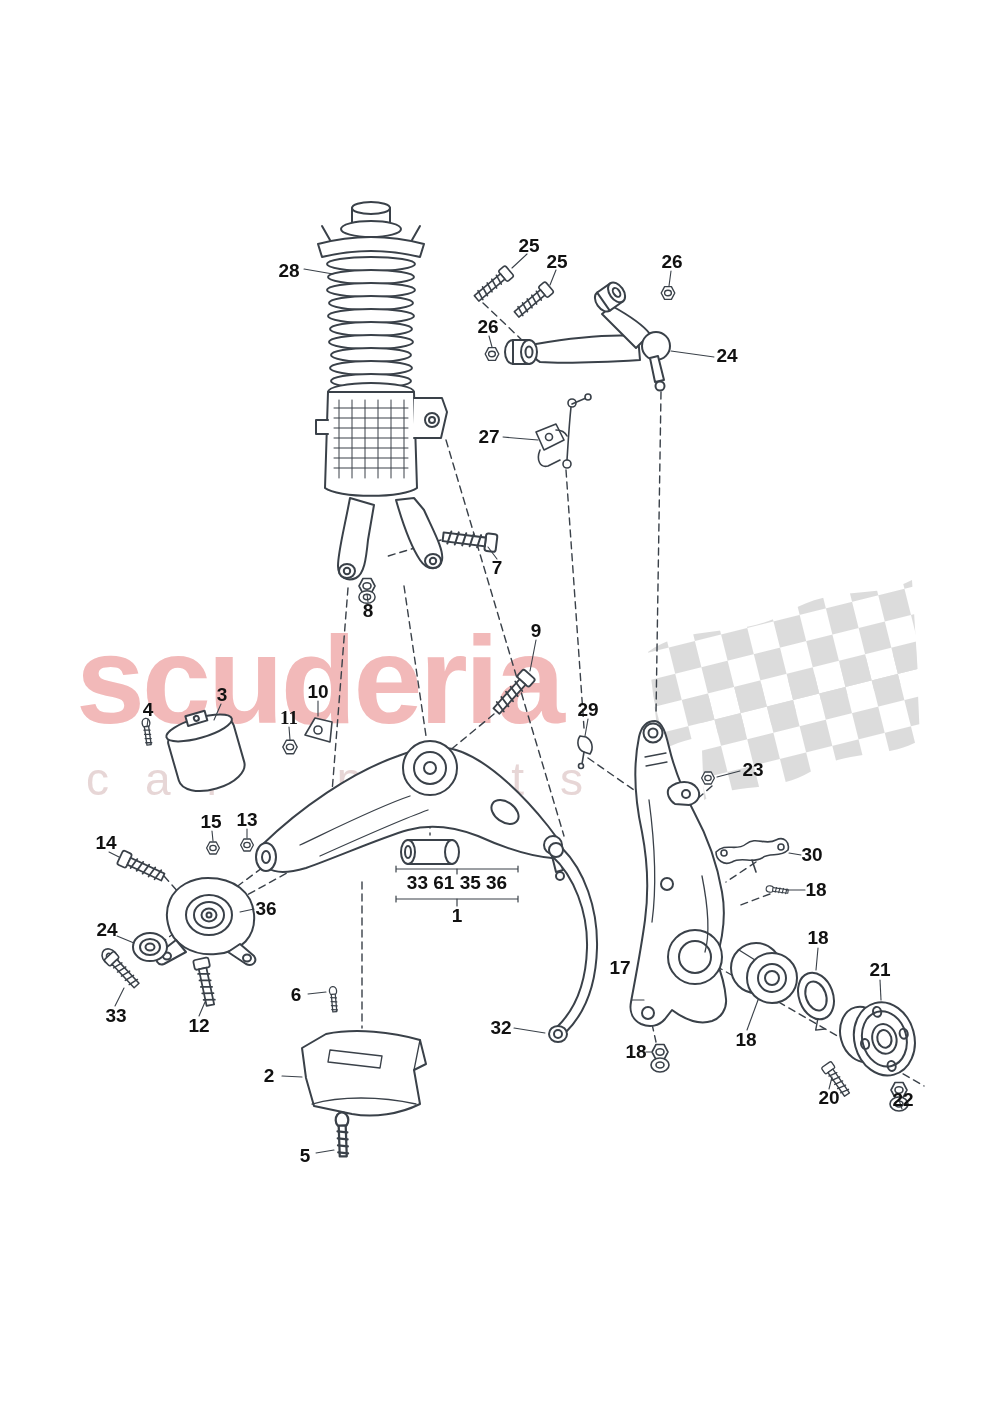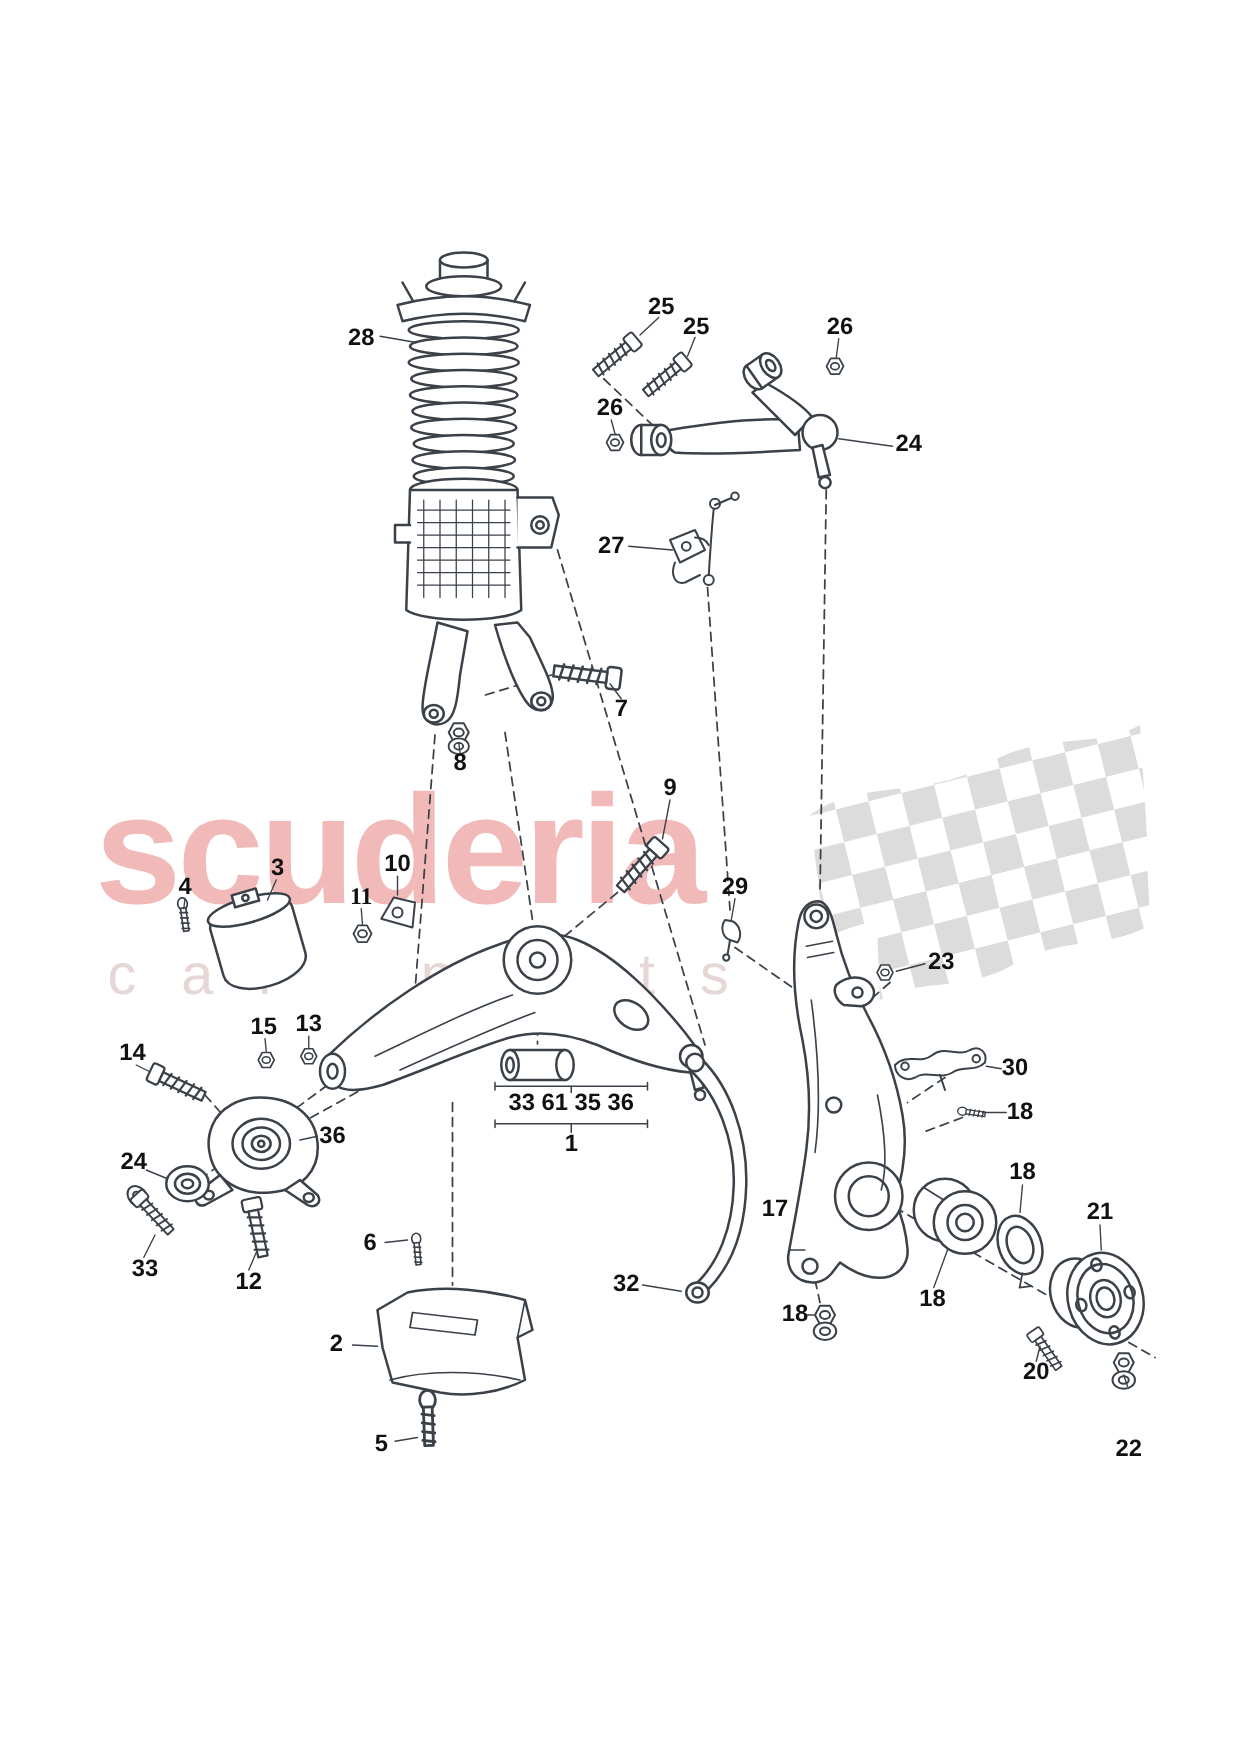--- a/index.html
+++ b/index.html
@@ -407,7 +407,7 @@
       <div class="callout" style="left: 818px; top: 938px;">18</div>
       <div class="callout" style="left: 880px; top: 970px;">21</div>
       <div class="callout" style="left: 829px; top: 1098px;">20</div>
-      <div class="callout" style="left: 903px; top: 1160px;">22</div>
+      <div class="callout" style="left: 903px; top: 1100px;">22</div>
       <div class="callout" style="left: 457px; top: 883px;">33 61 35 36</div>
       <div class="callout" style="left: 457px; top: 916px;">1</div>
     </div>

